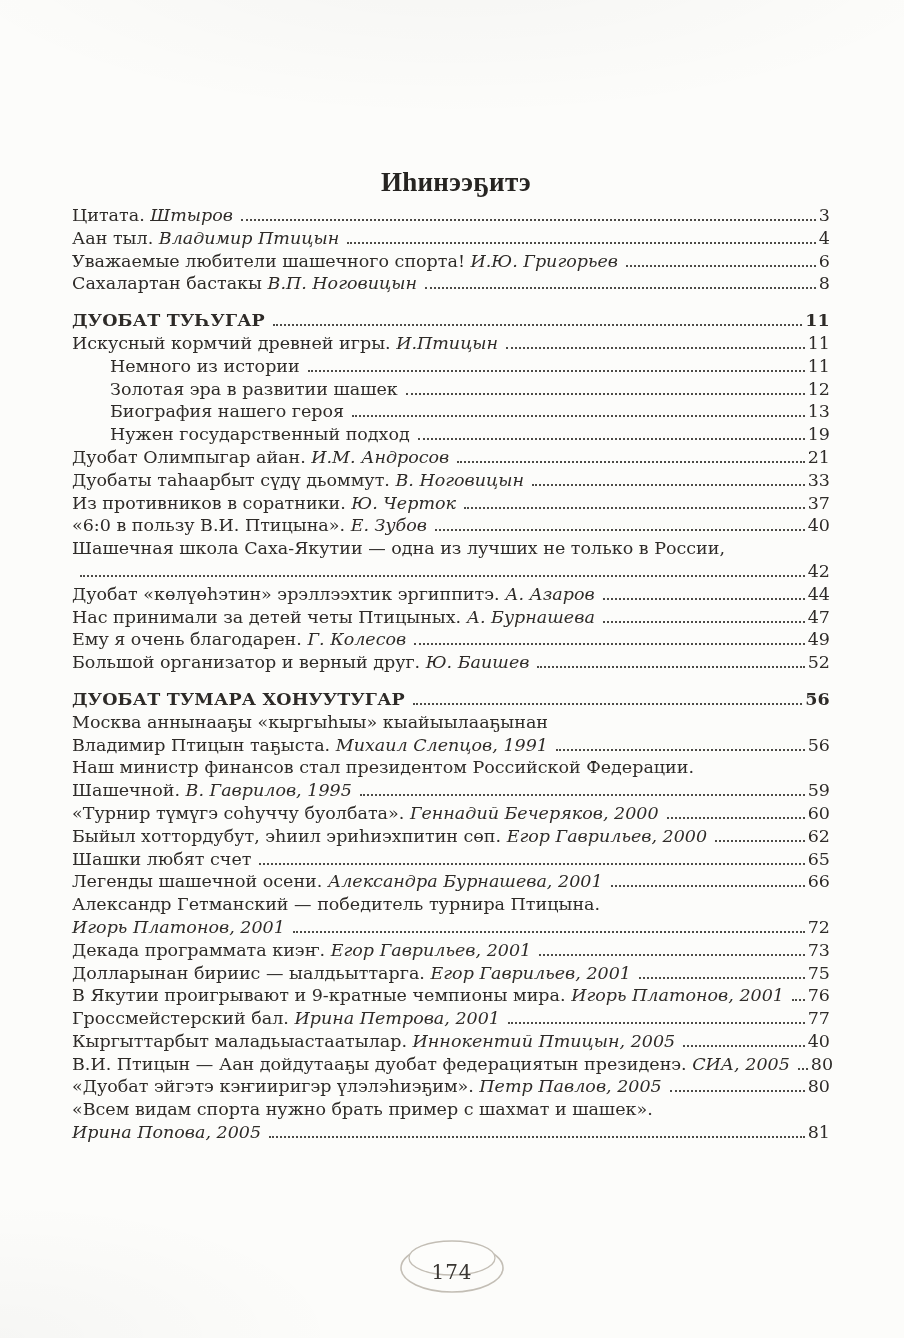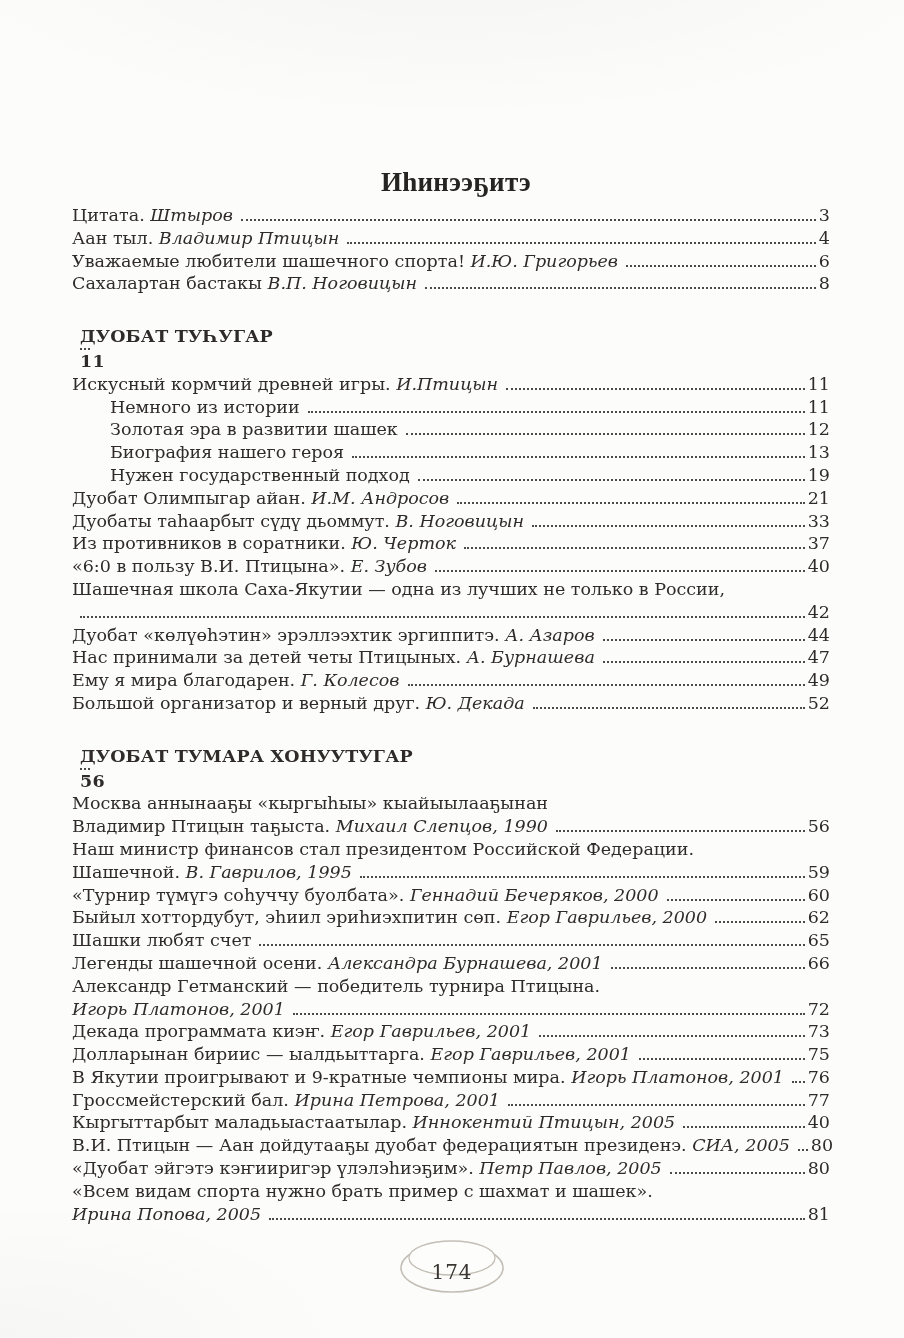--- a/index.html
+++ b/index.html
@@ -31,7 +31,7 @@
     white-space:nowrap;
   }
   .entry.indent{padding-left:38px;}
-  .entry.gap{margin-top:30px;flex-direction:column;}
+  .entry.gap{margin-top:14px;}
   .entry.bold{font-weight:700;letter-spacing:0.2px;}
   .it{font-style:italic;}
   .dots{

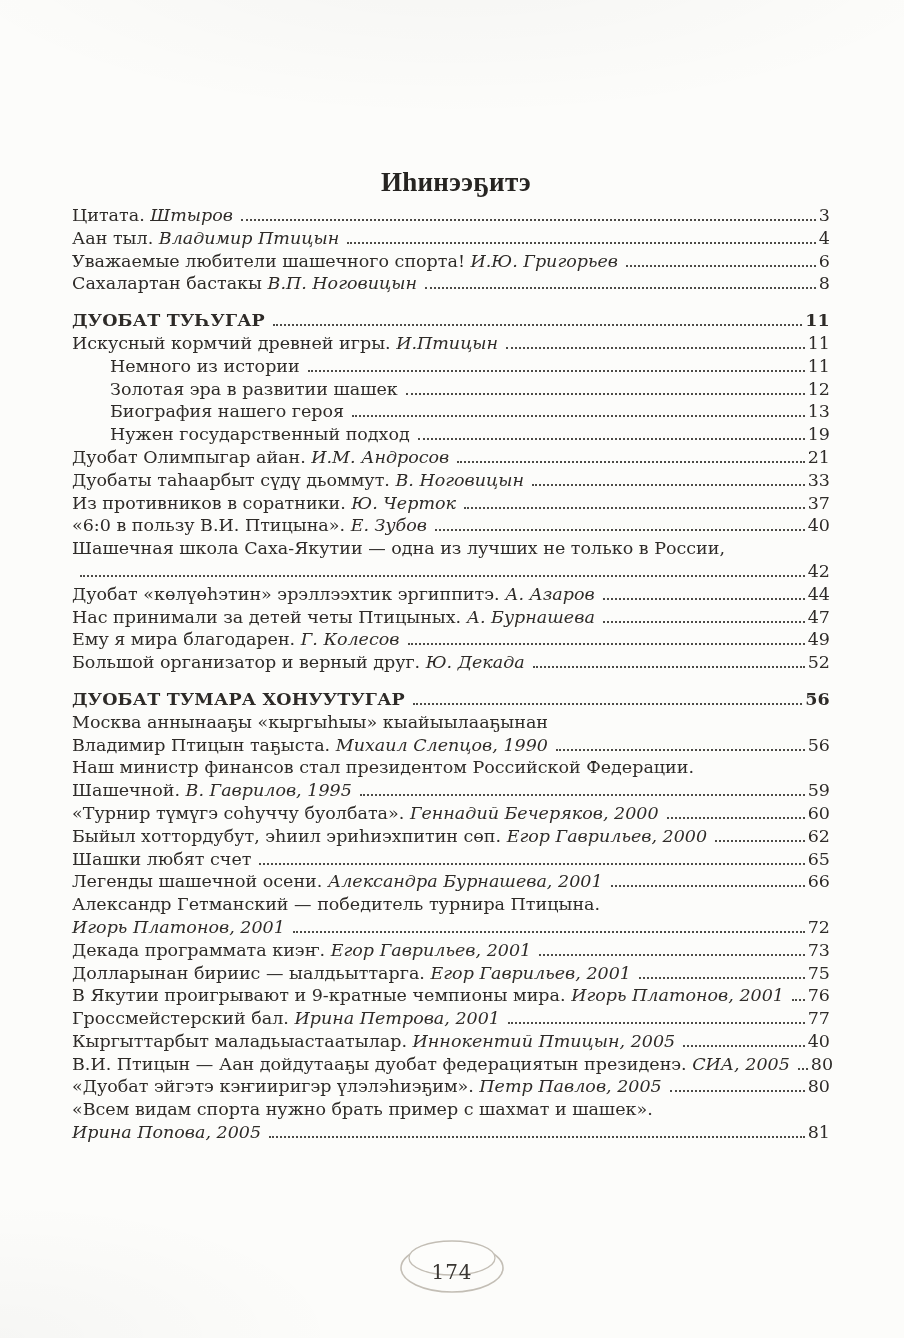--- a/index.html
+++ b/index.html
@@ -151,7 +151,7 @@
     <span class="pageno">47</span>
   </div>
       <div class="entry">
-    <span class="entry-text"><span>Ему я мира благодарен. </span><span class="it">Г. Колесов</span></span>
+    <span class="entry-text"><span>Ему я очень благодарен. </span><span class="it">Г. Колесов</span></span>
     <span class="dots"></span>
     <span class="pageno">49</span>
   </div>

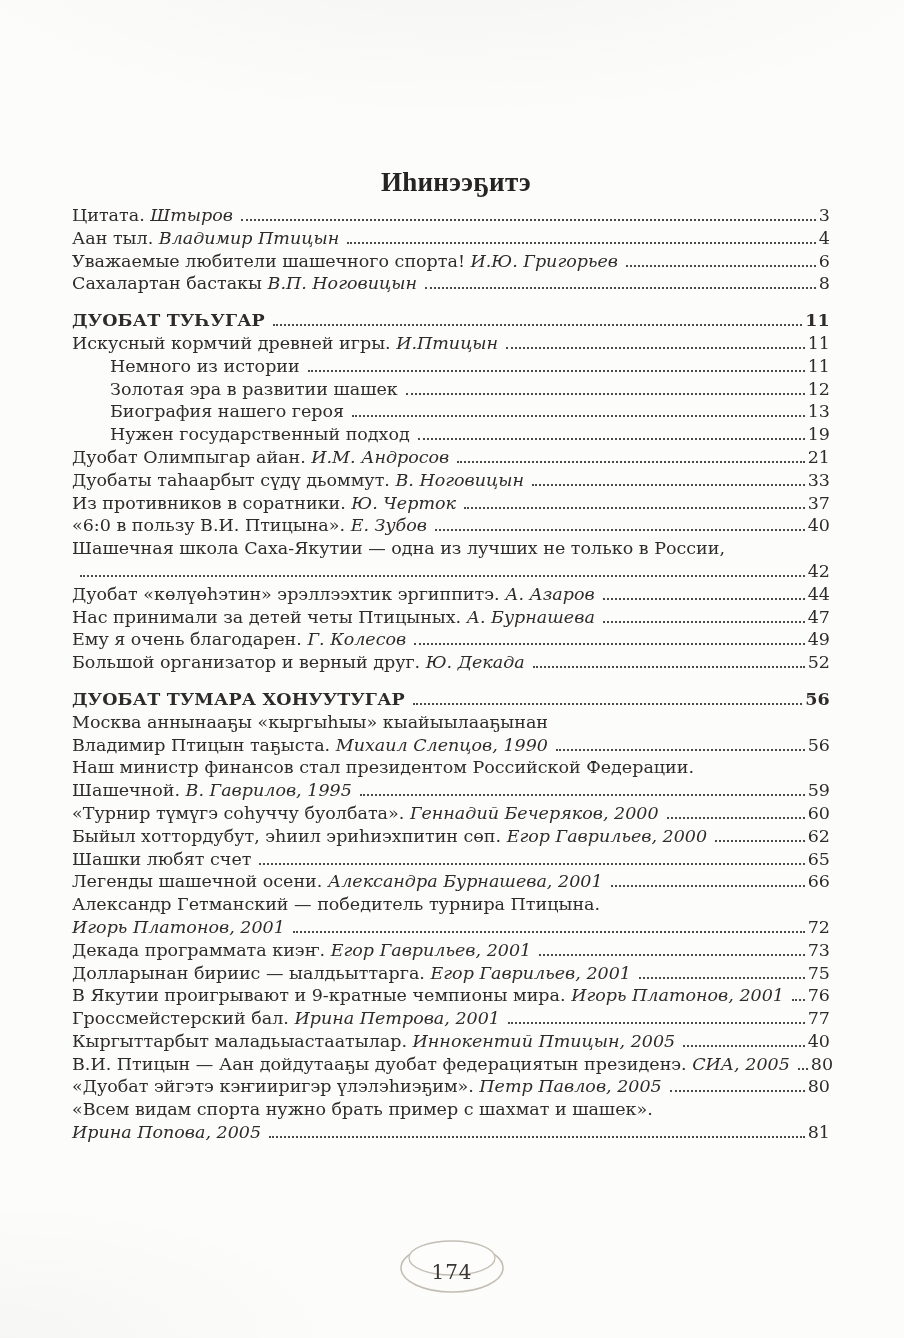--- a/index.html
+++ b/index.html
@@ -156,7 +156,7 @@
     <span class="pageno">49</span>
   </div>
       <div class="entry">
-    <span class="entry-text"><span>Большой организатор и верный друг. </span><span class="it">Ю. Декада</span></span>
+    <span class="entry-text"><span>Большой организатор и верный друг. </span><span class="it">Ю. Баишев</span></span>
     <span class="dots"></span>
     <span class="pageno">52</span>
   </div>

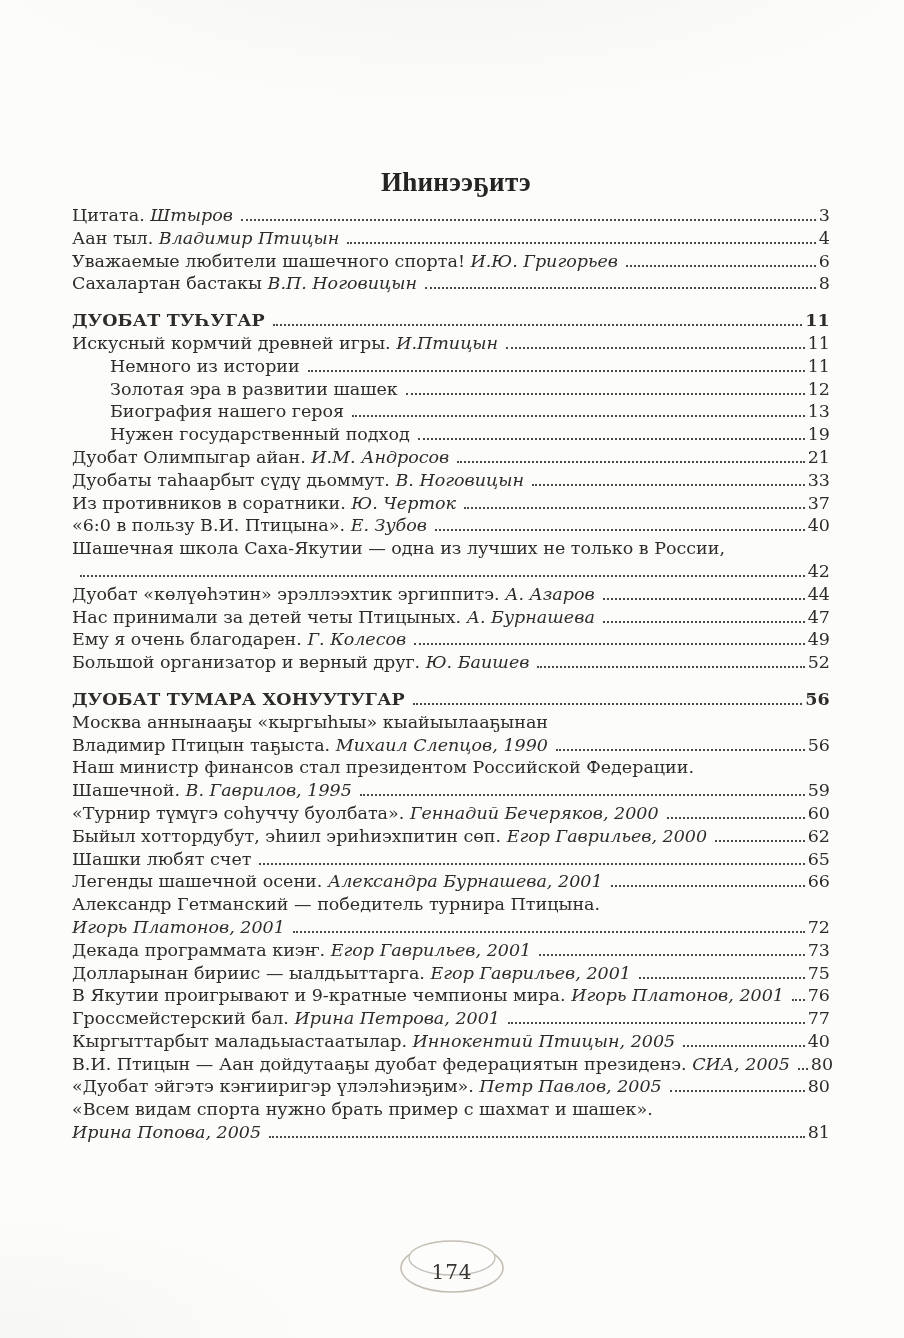--- a/index.html
+++ b/index.html
@@ -170,7 +170,7 @@
 
   </div>
       <div class="entry">
-    <span class="entry-text"><span>Владимир Птицын таҕыста. </span><span class="it">Михаил Слепцов, 1990</span></span>
+    <span class="entry-text"><span>Владимир Птицын таҕыста. </span><span class="it">Михаил Слепцов, 1991</span></span>
     <span class="dots"></span>
     <span class="pageno">56</span>
   </div>

